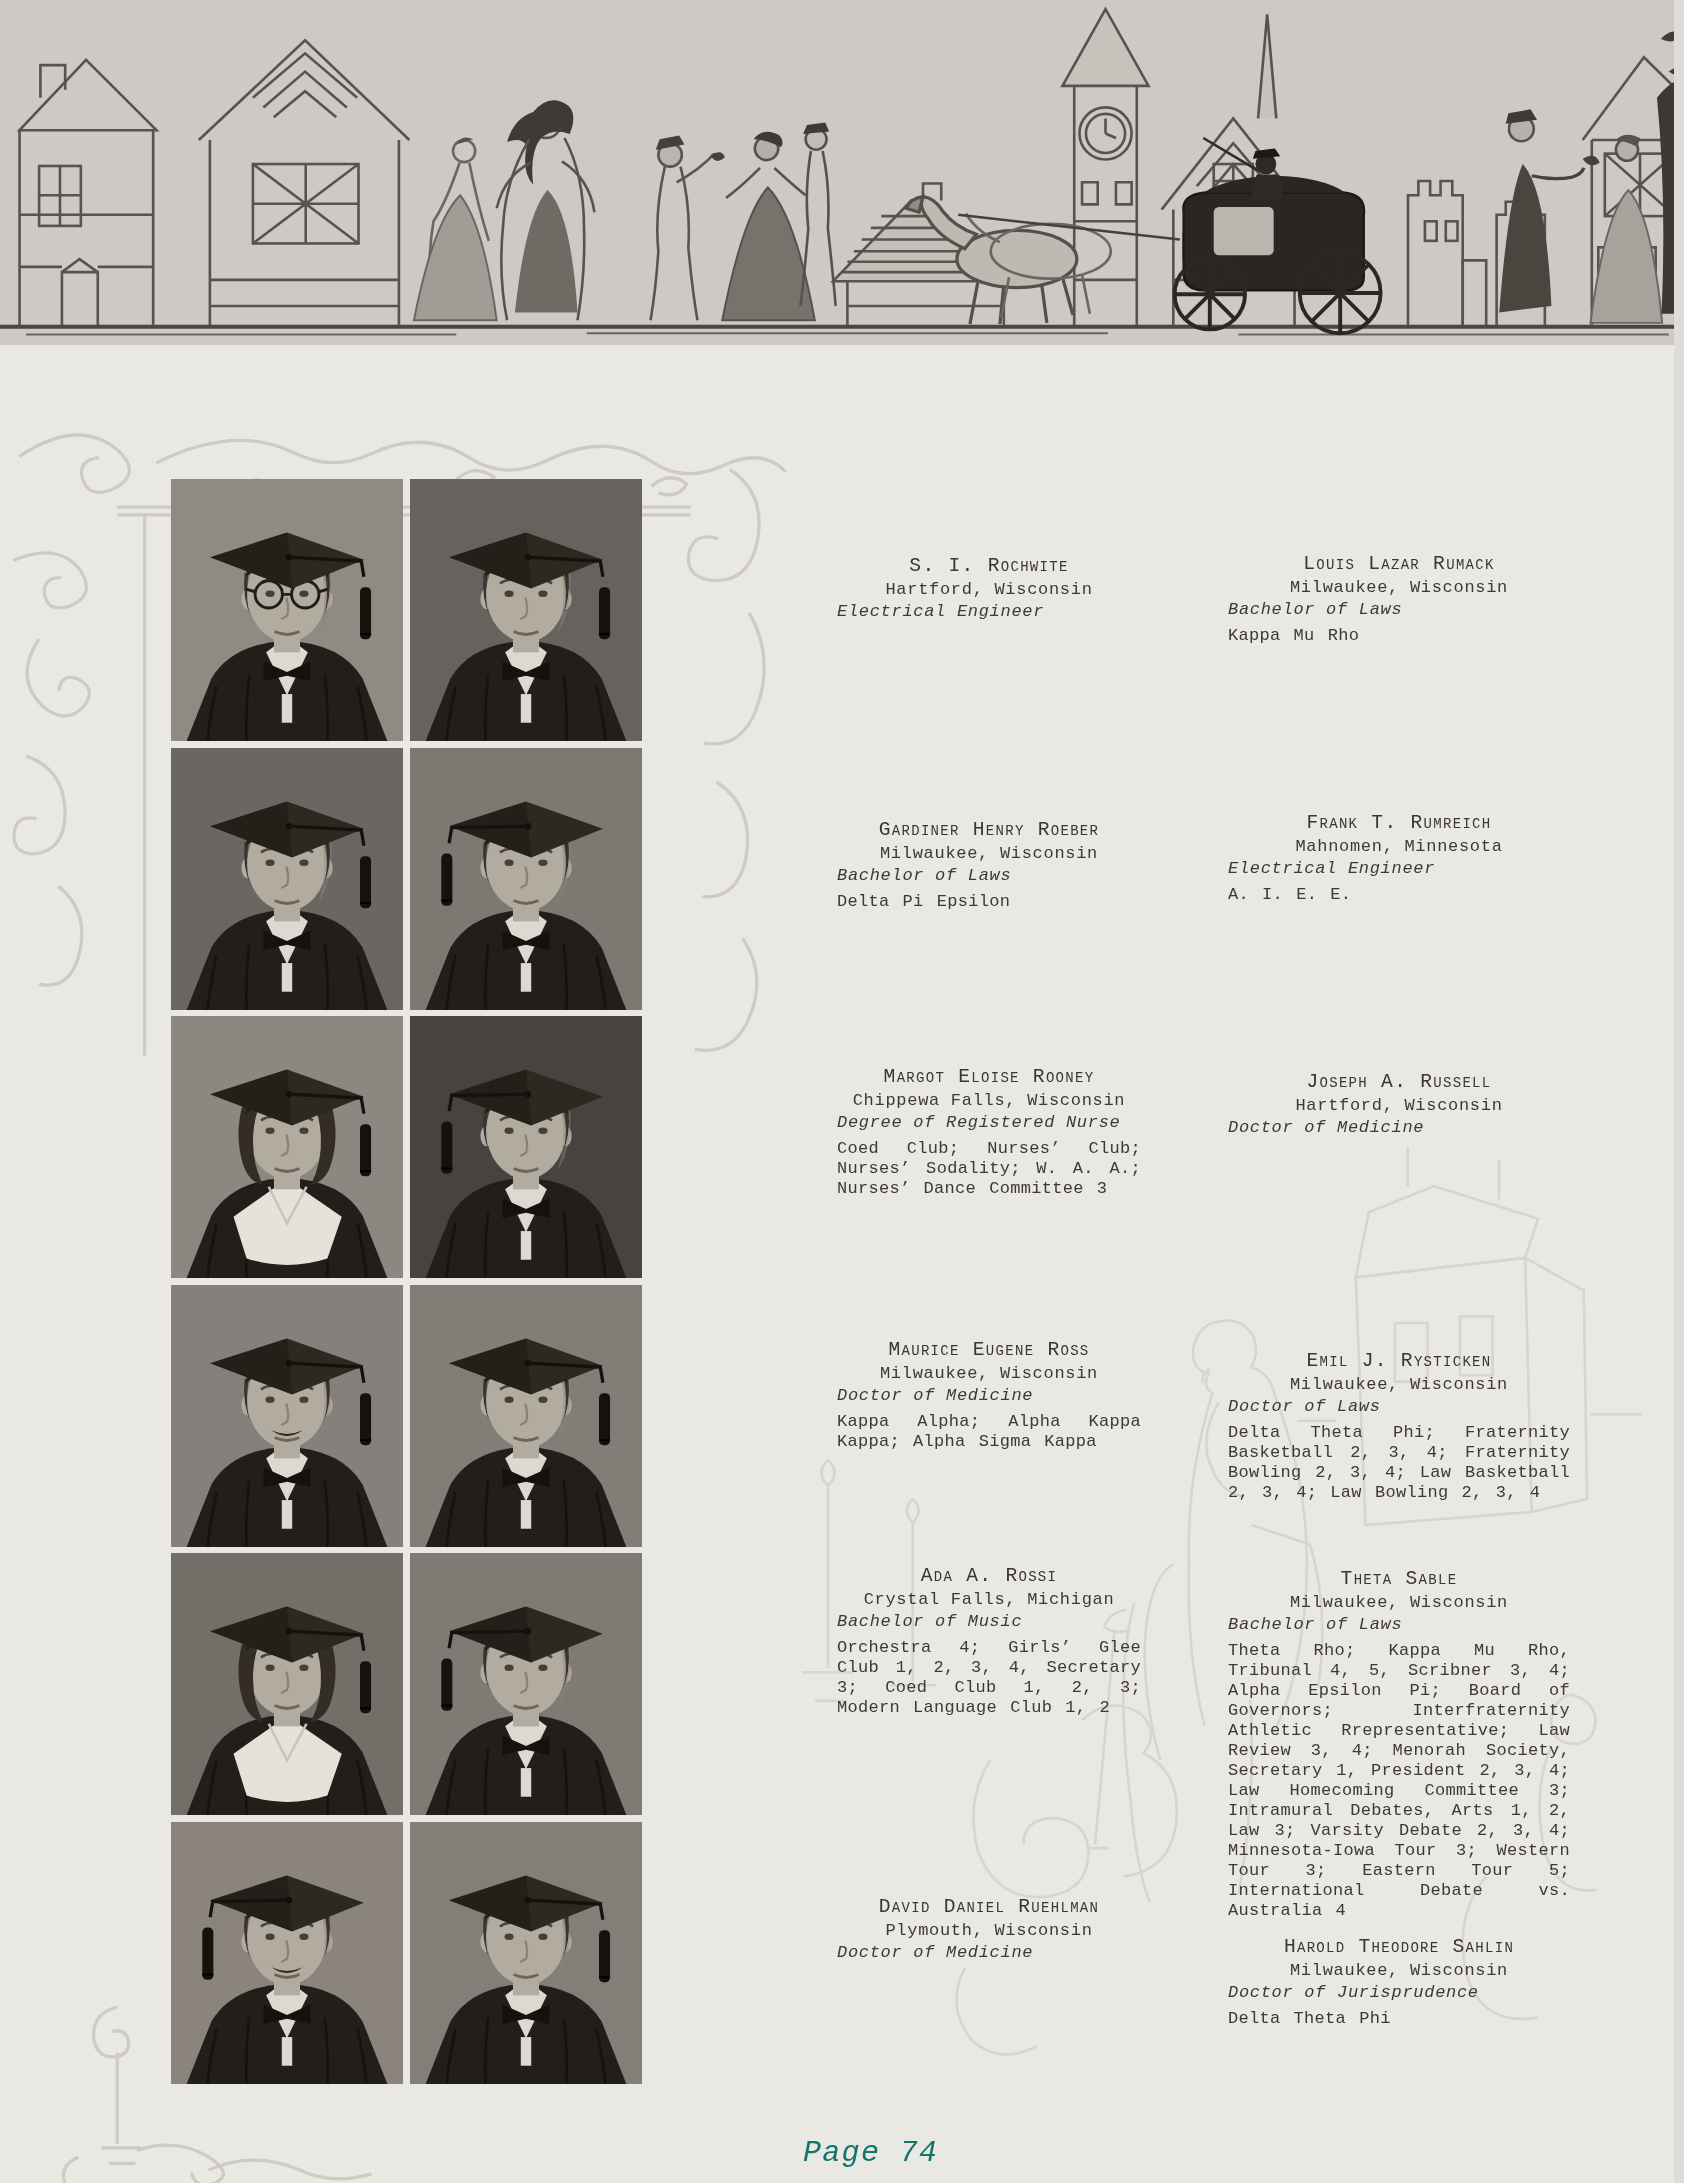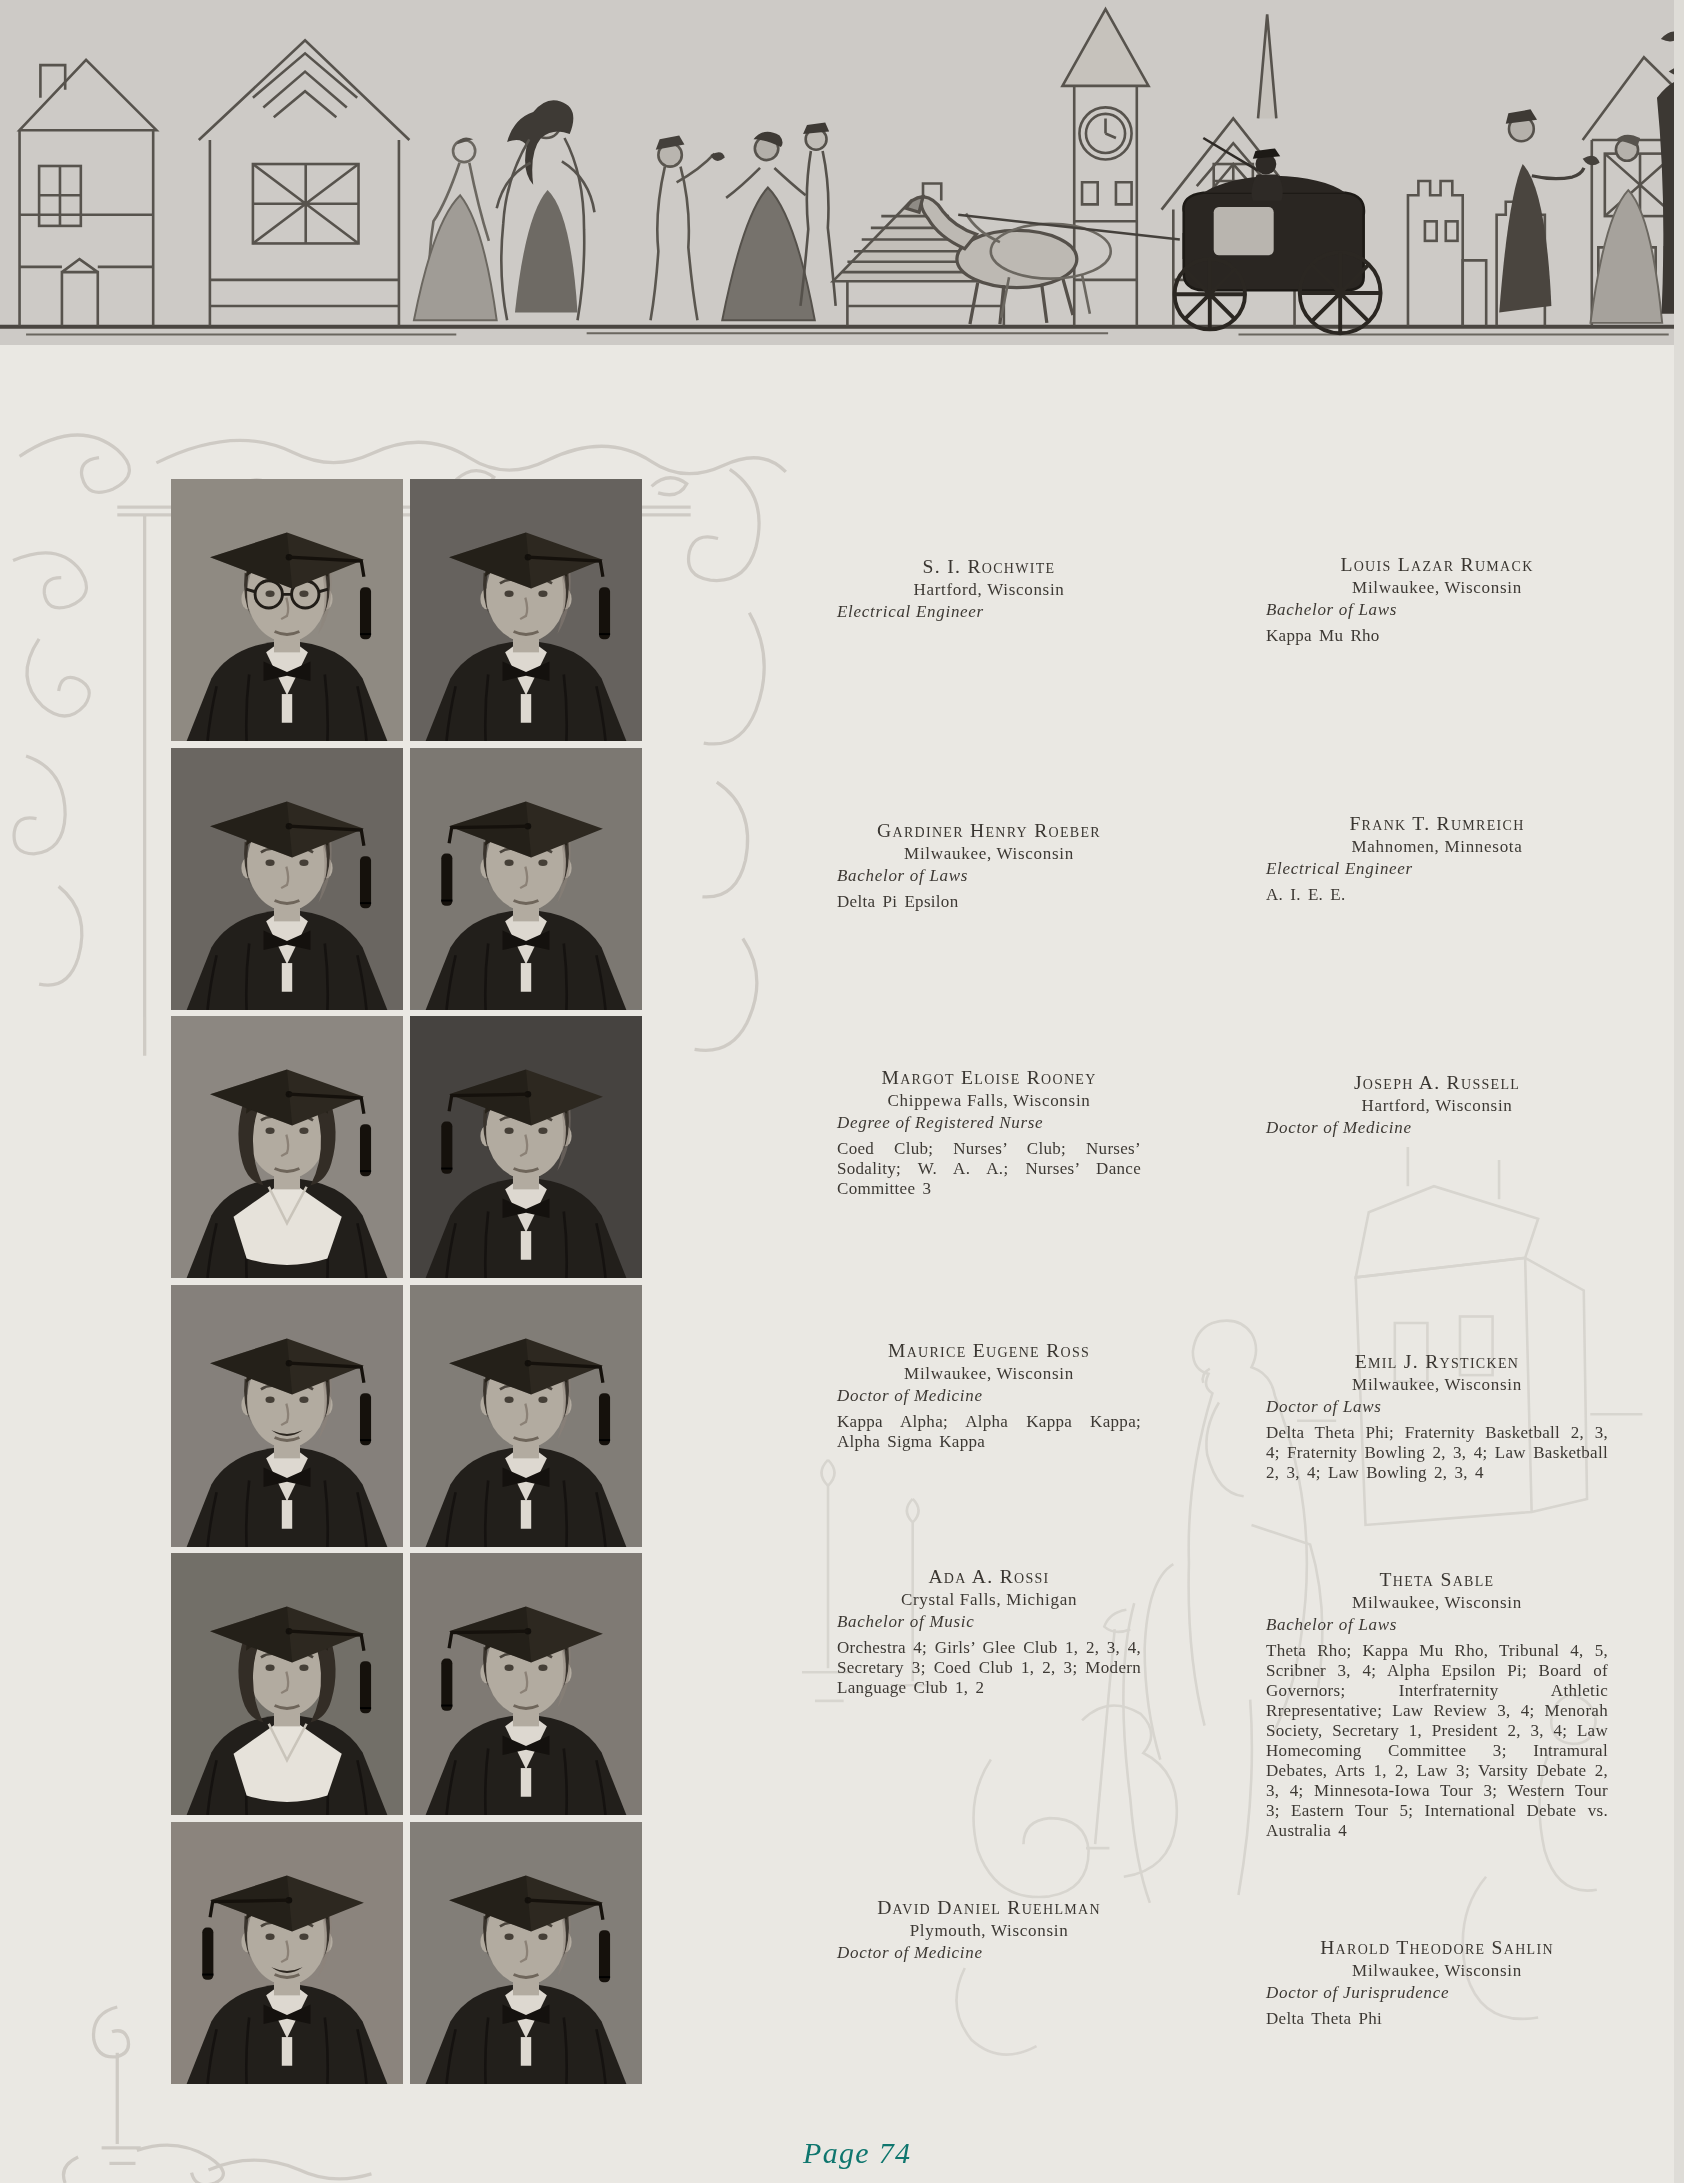--- a/index.html
+++ b/index.html
@@ -4,7 +4,7 @@
 <style>
   html,body{margin:0;padding:0;background:#dedcd7;}
   .page{position:relative;width:1674px;height:2183px;background:#eae8e3;overflow:hidden;
-        font-family:Liberation Serif, serif;color:#3d3934;}
+        font-family:Liberation Mono, monospace;color:#3d3934;}
   
   .header-band{position:absolute;left:0;top:0;width:1685px;height:345px;}
   

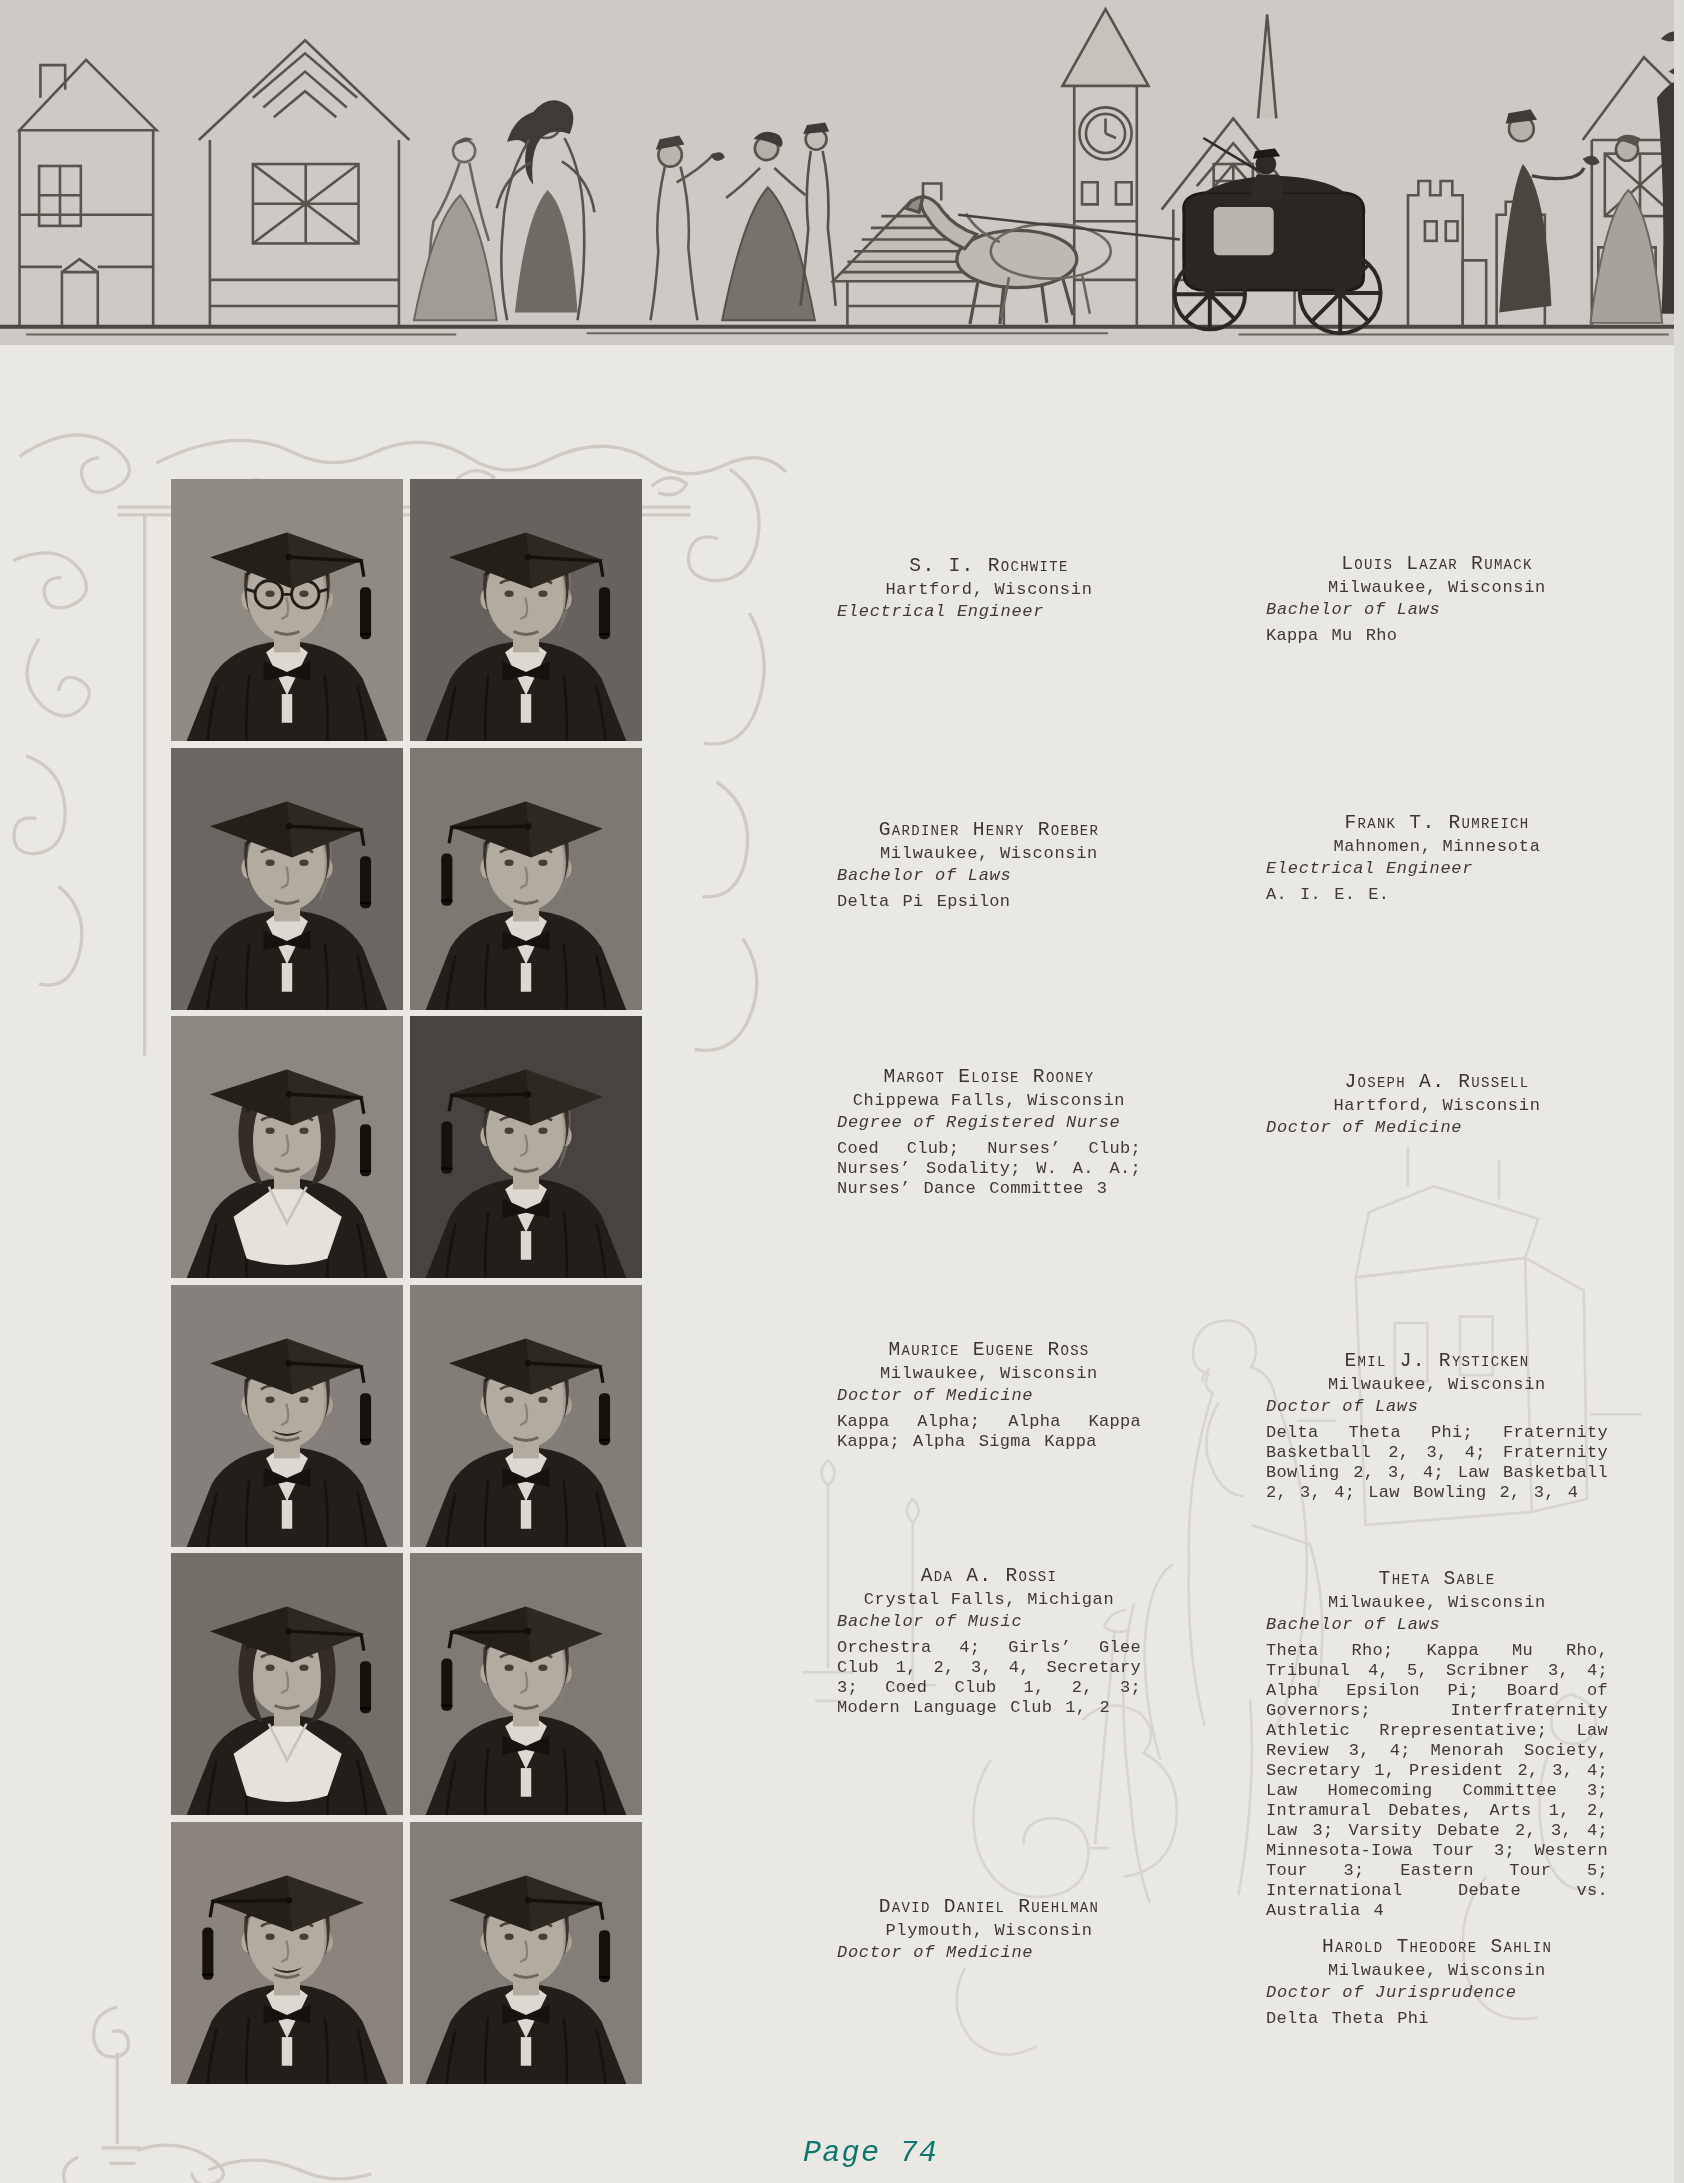--- a/index.html
+++ b/index.html
@@ -19,7 +19,7 @@
   
   .entry{position:absolute;line-height:20px;}
   .entry.col-l{left:837px;width:304px;}
-  .entry.col-r{left:1266px;width:342px;}
+  .entry.col-r{left:1228px;width:342px;}
   .entry .name{margin:0;font-size:19.6px;font-weight:normal;text-align:center;
                font-variant:small-caps;letter-spacing:1.3px;line-height:23.5px;color:#3a3631;}
   .entry .town{margin:1.3px 0 0 0;font-size:17px;text-align:center;letter-spacing:0.7px;}

